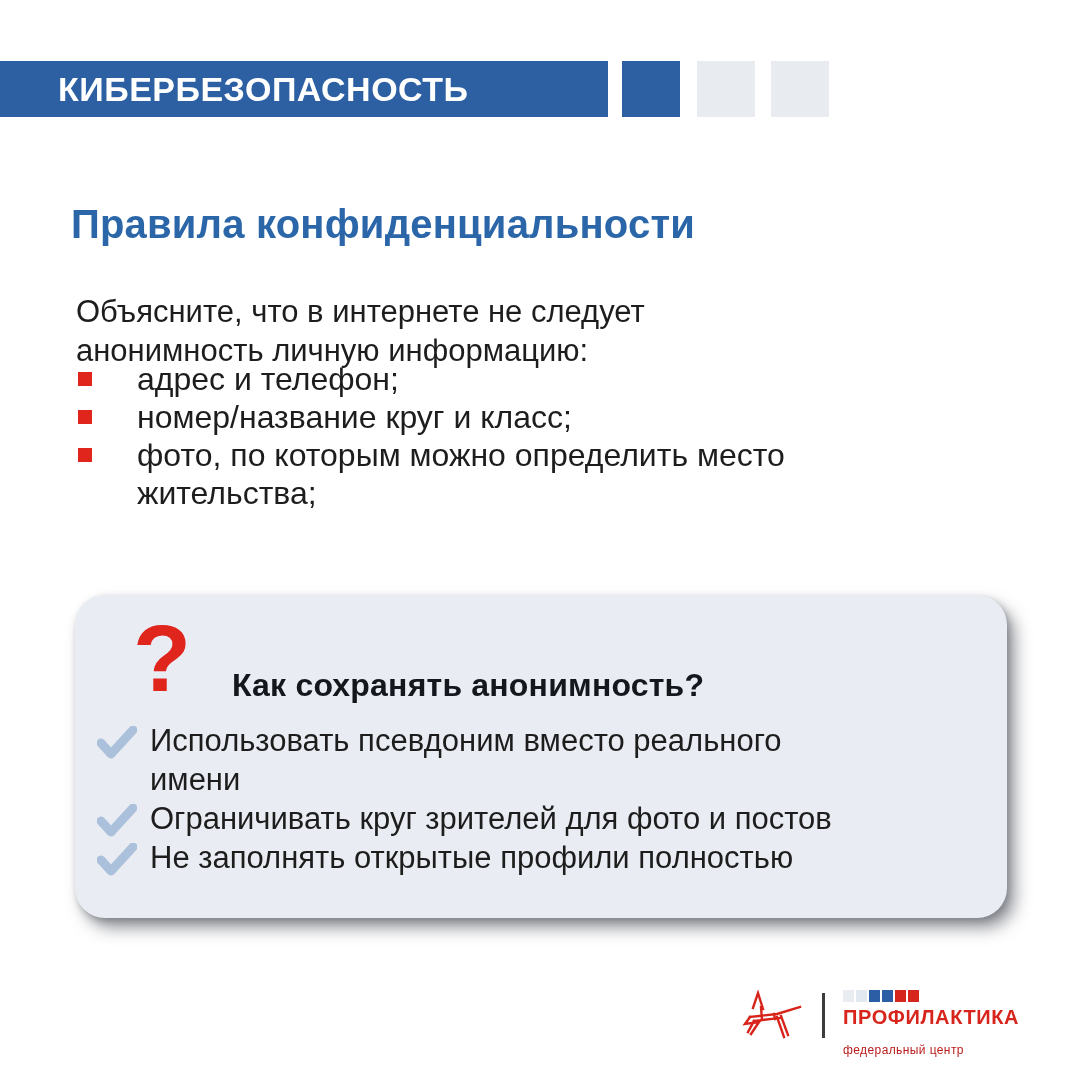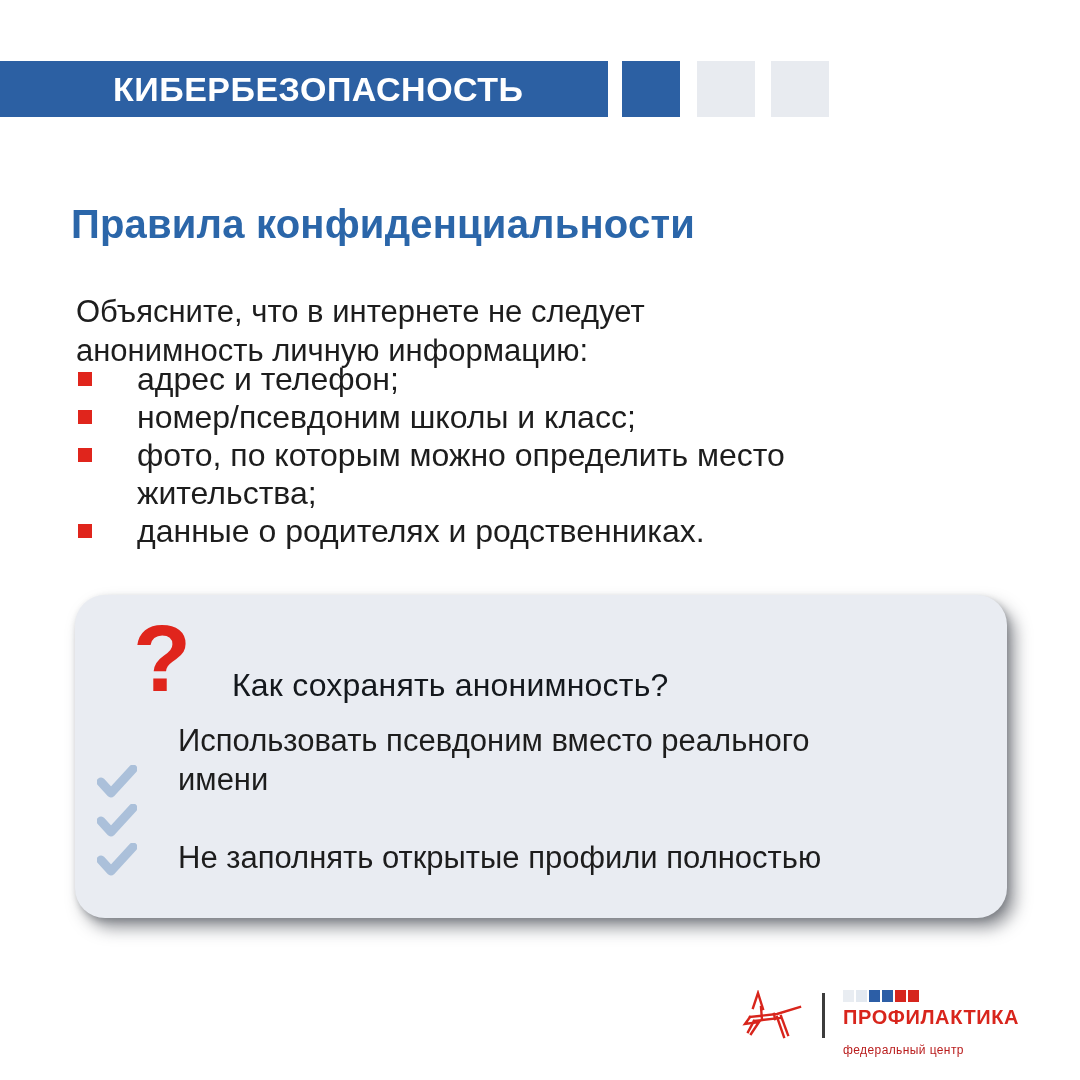--- a/index.html
+++ b/index.html
@@ -19,7 +19,7 @@
     width:608px; height:56px;
     background:#2c60a3;
     display:flex; align-items:center;
-    padding-left:113px;
+    padding-left:58px;
   }
   .header-bar .bar-label {
     color:#ffffff; font-size:34px; font-weight:800;

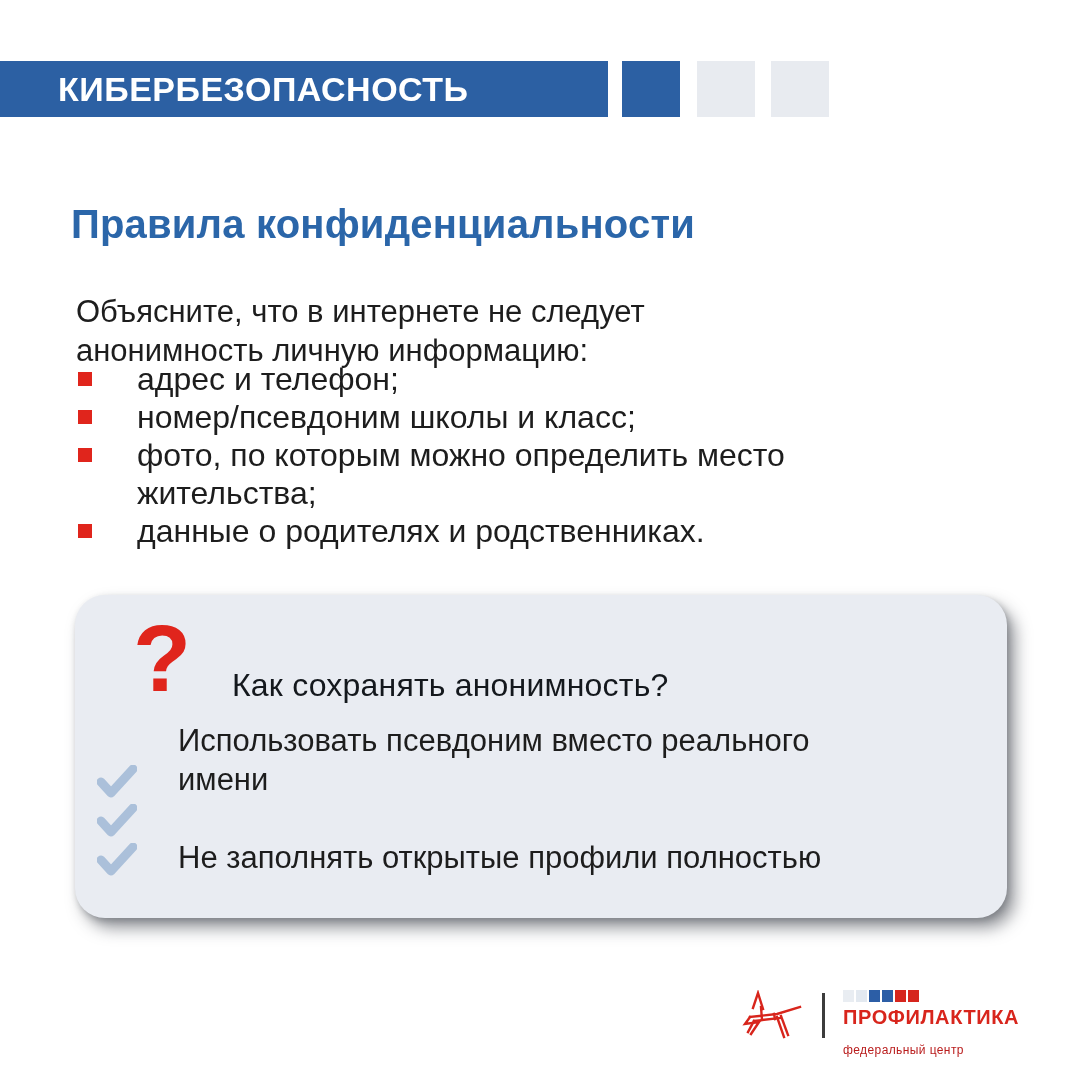--- a/index.html
+++ b/index.html
@@ -140,7 +140,7 @@
 
   <ul class="bullet-list">
     <li>адрес и телефон;</li>
-    <li>номер/псевдоним школы и класс;</li>
+    <li>номер/название круг и класс;</li>
     <li>фото, по которым можно определить место
 жительства;</li>
     <li>данные о родителях и родственниках.</li>

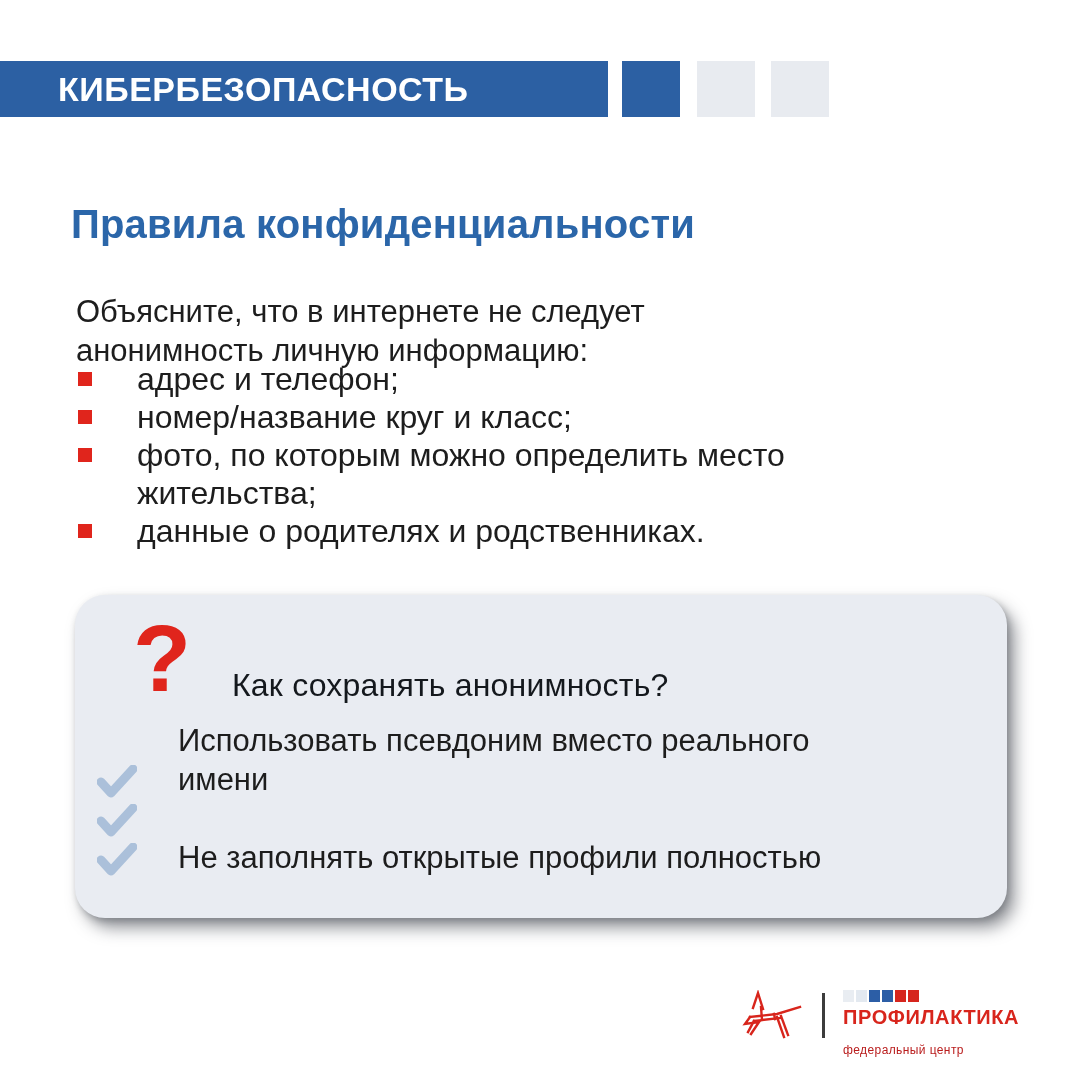--- a/index.html
+++ b/index.html
@@ -143,7 +143,6 @@
     <li>номер/название круг и класс;</li>
     <li>фото, по которым можно определить место
 жительства;</li>
-    <li>данные о родителях и родственниках.</li>
   </ul>
 
   <div class="tip-box">

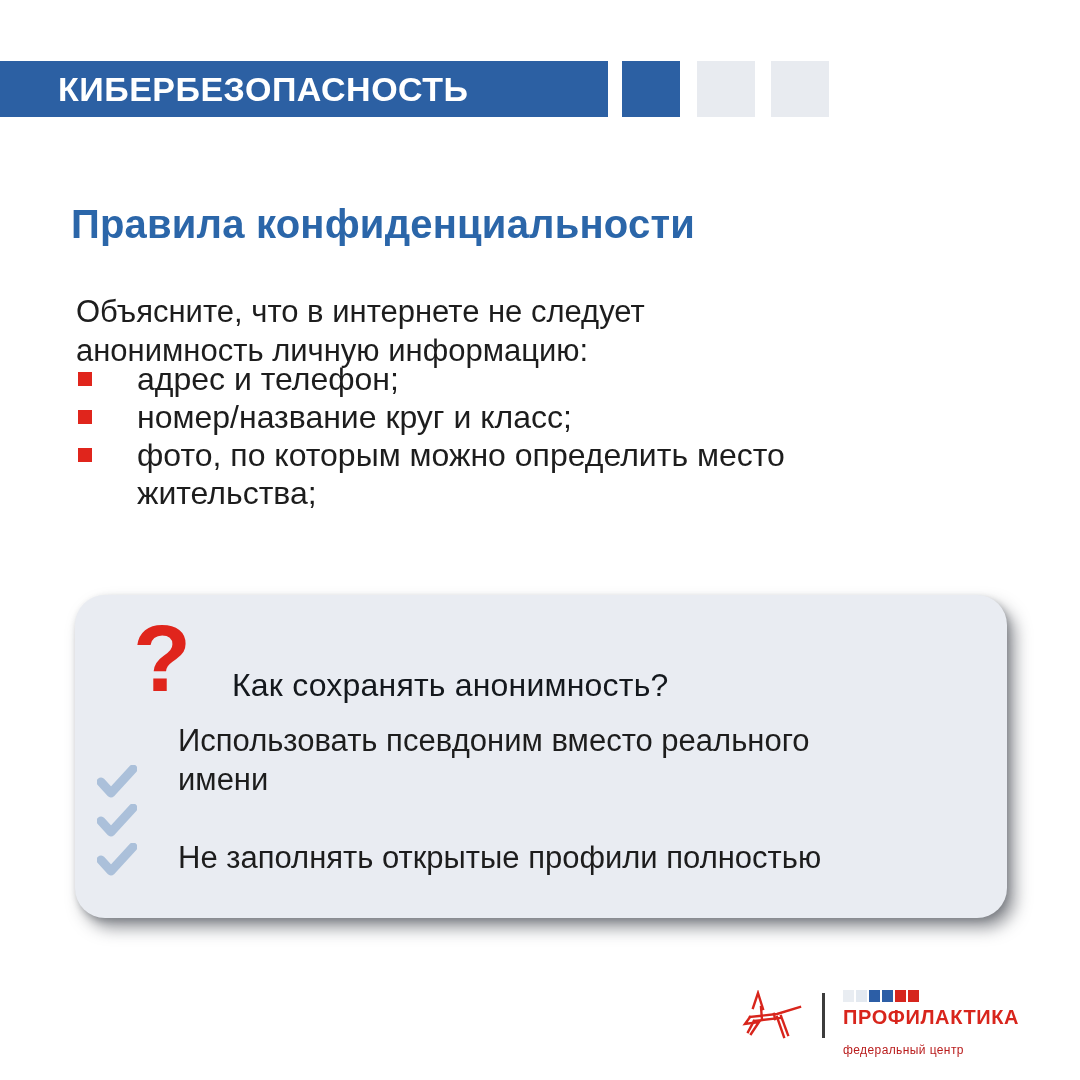--- a/index.html
+++ b/index.html
@@ -79,7 +79,7 @@
   }
   .tip-heading {
     position:absolute; left:157px; top:72px;
-    font-size:32px; font-weight:400; color:#14181d;
+    font-size:32px; font-weight:700; color:#14181d;
     letter-spacing:0.2px;
   }
   .check-list {

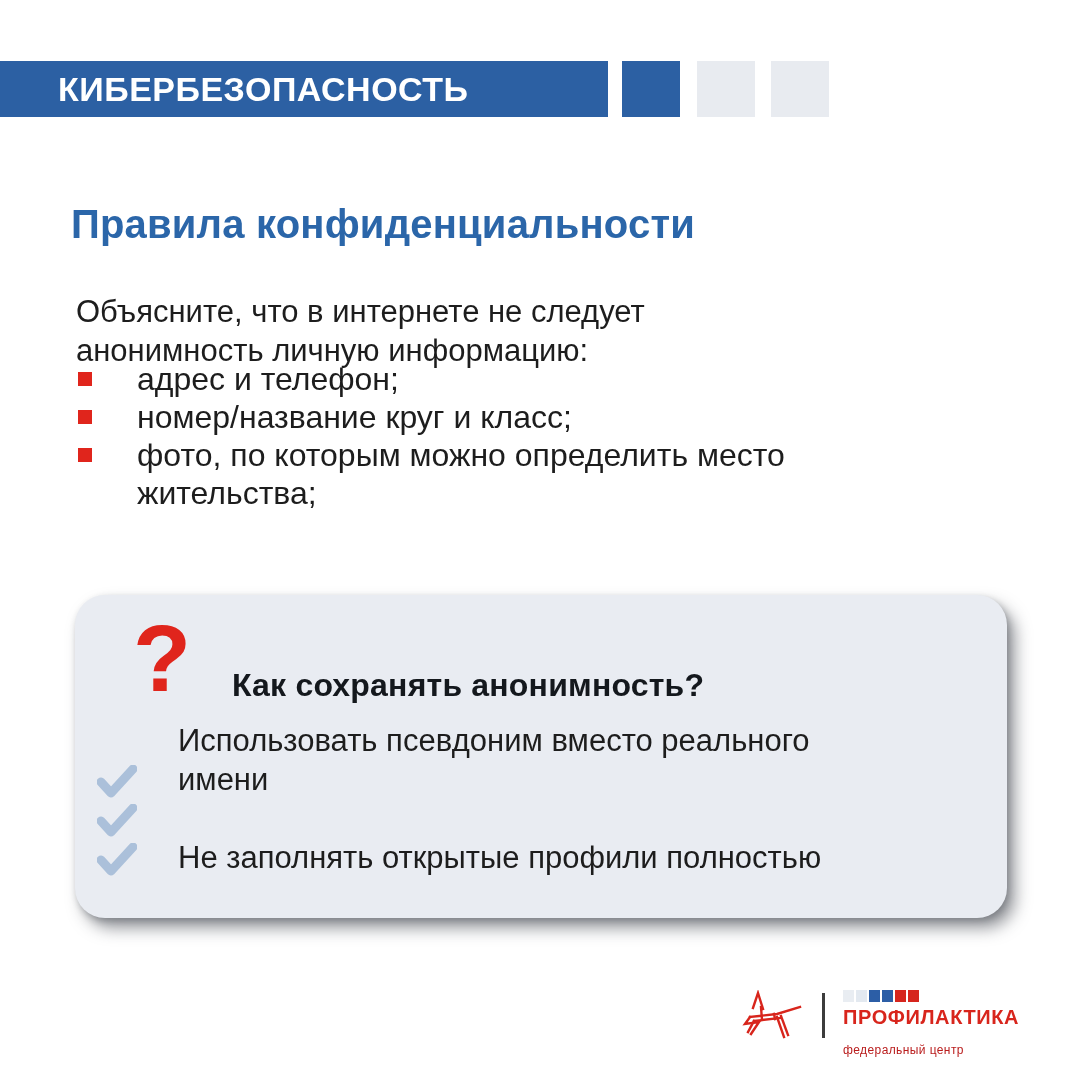--- a/index.html
+++ b/index.html
@@ -86,7 +86,7 @@
     position:absolute; left:22px; top:126px; width:888px;
   }
   .check-row {
-    display:flex; align-items:flex-end;gap:28px;
+    display:flex; align-items:flex-start;
   }
   .check-row .check-icon {
     flex:0 0 40px; width:40px; height:34px; margin-top:5px;

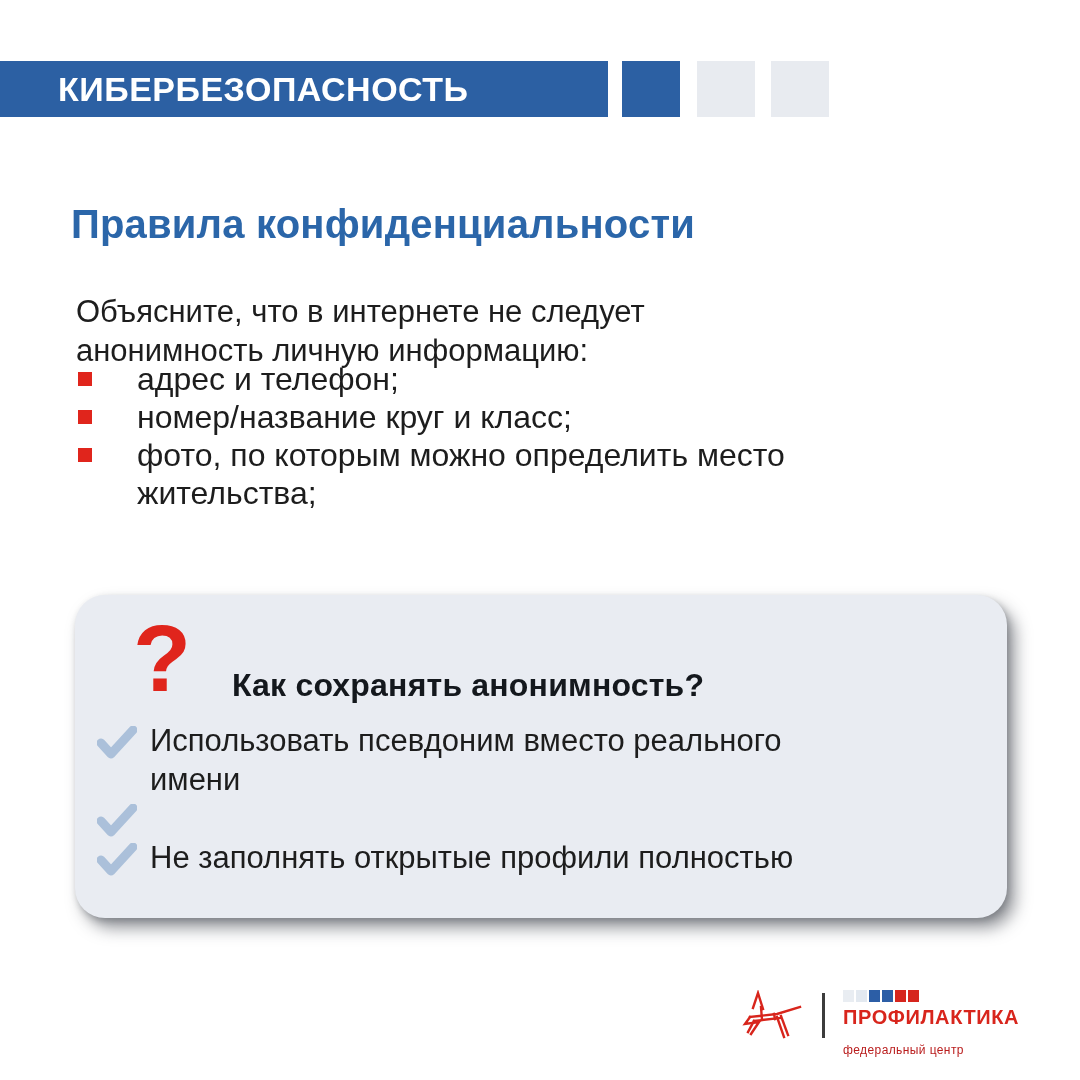--- a/index.html
+++ b/index.html
@@ -161,6 +161,7 @@
         <svg class="check-icon" viewBox="0 0 40 34">
           <polyline points="4,17 14,28 36,4" fill="none" stroke="#abc0da" stroke-width="9" stroke-linecap="round" stroke-linejoin="round"></polyline>
         </svg>
+        <span class="check-text">Ограничивать круг зрителей для фото и постов</span>
       </div>
       <div class="check-row">
         <svg class="check-icon" viewBox="0 0 40 34">

